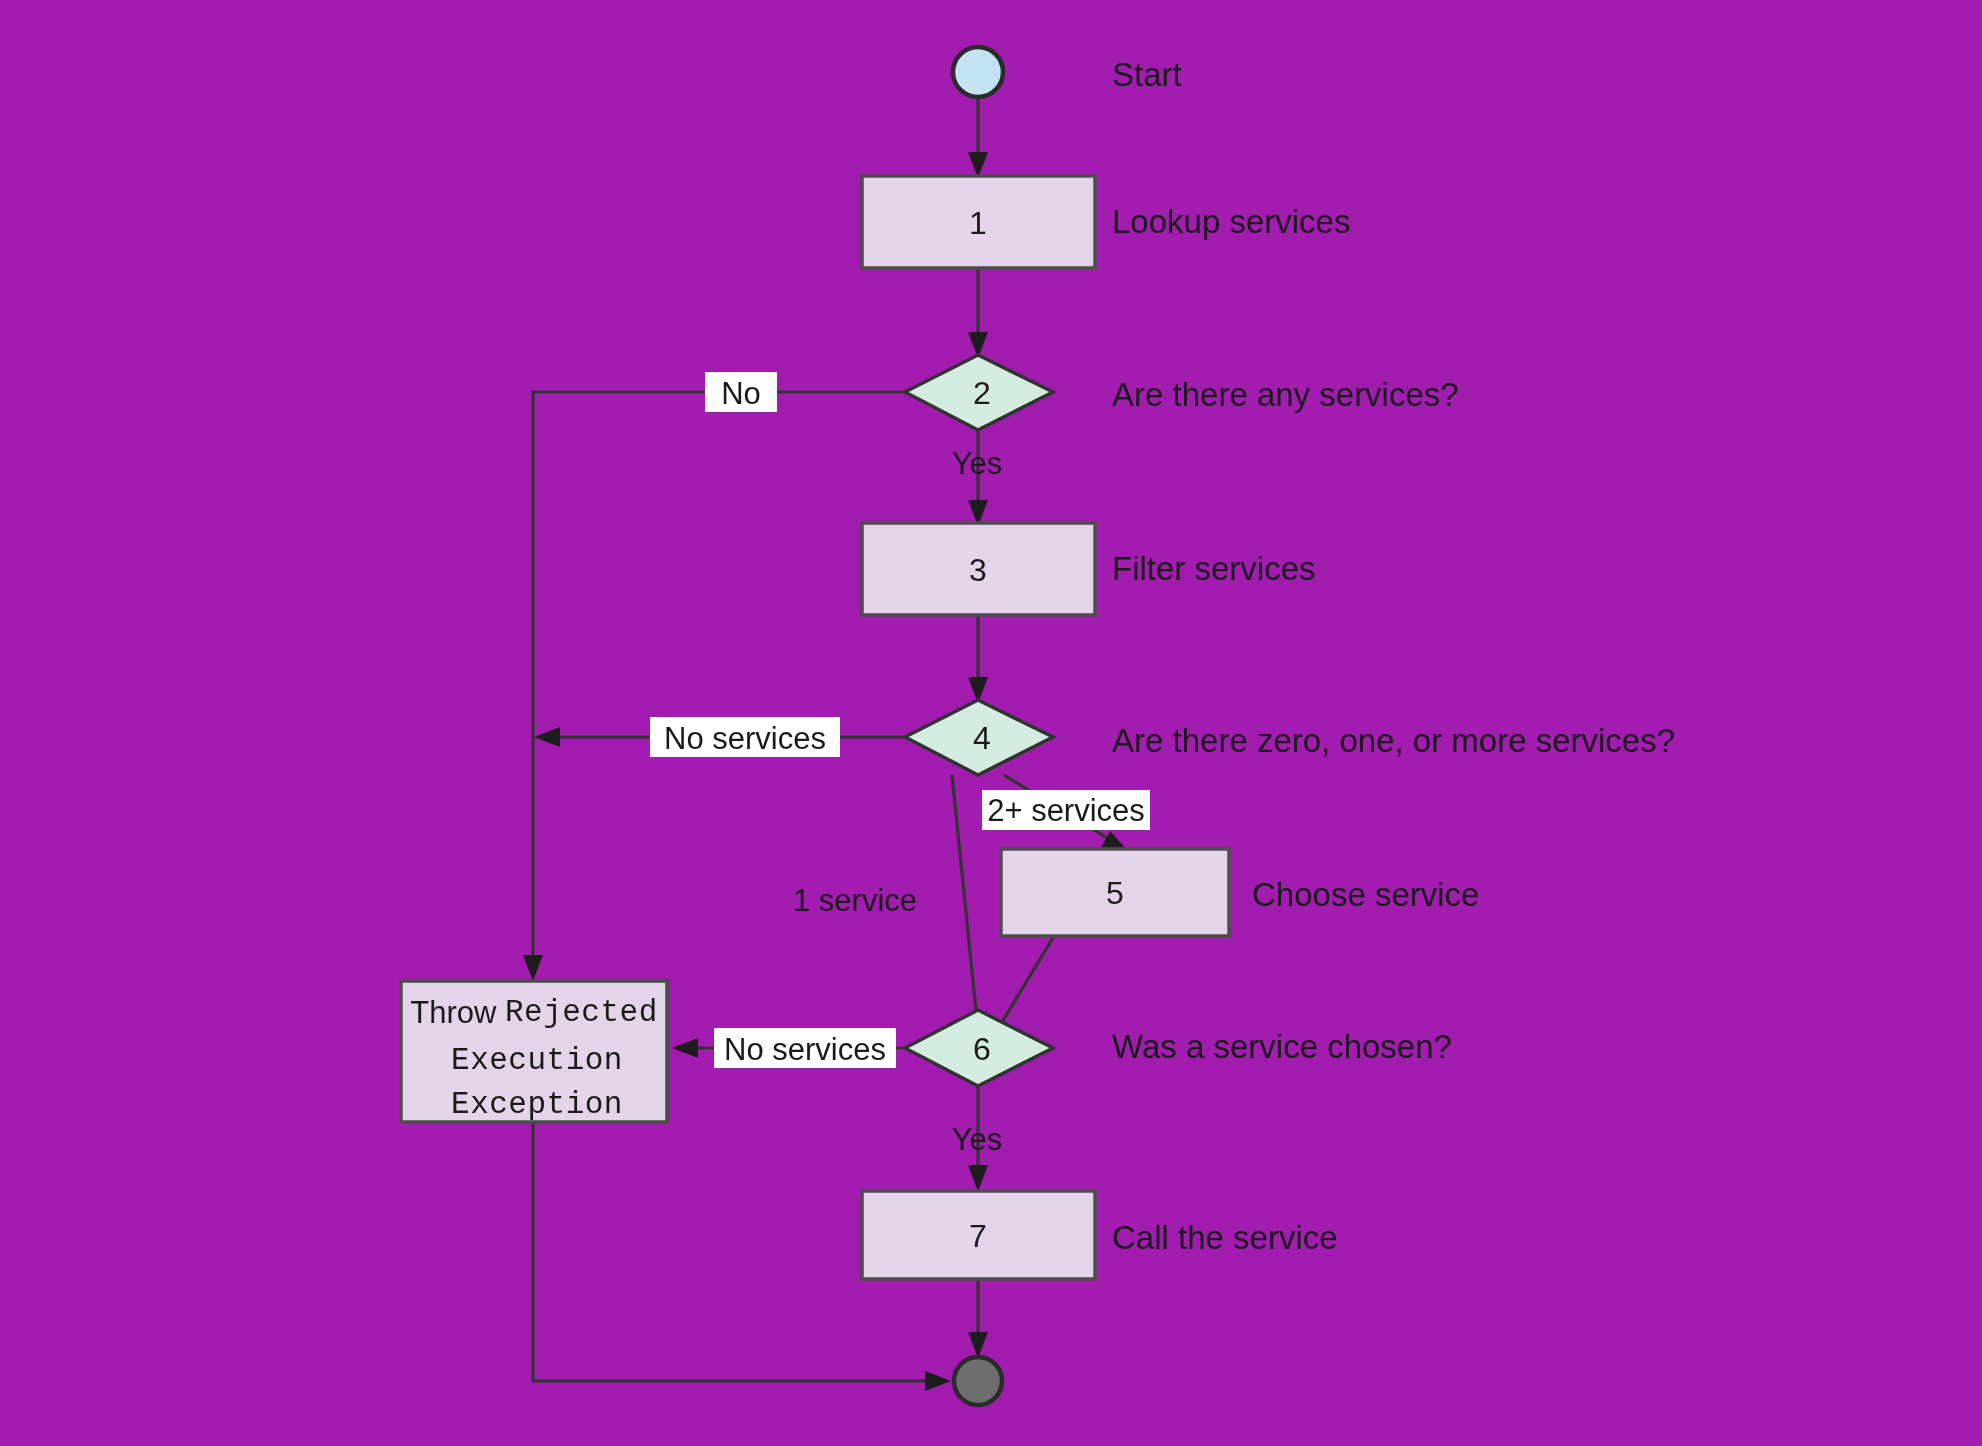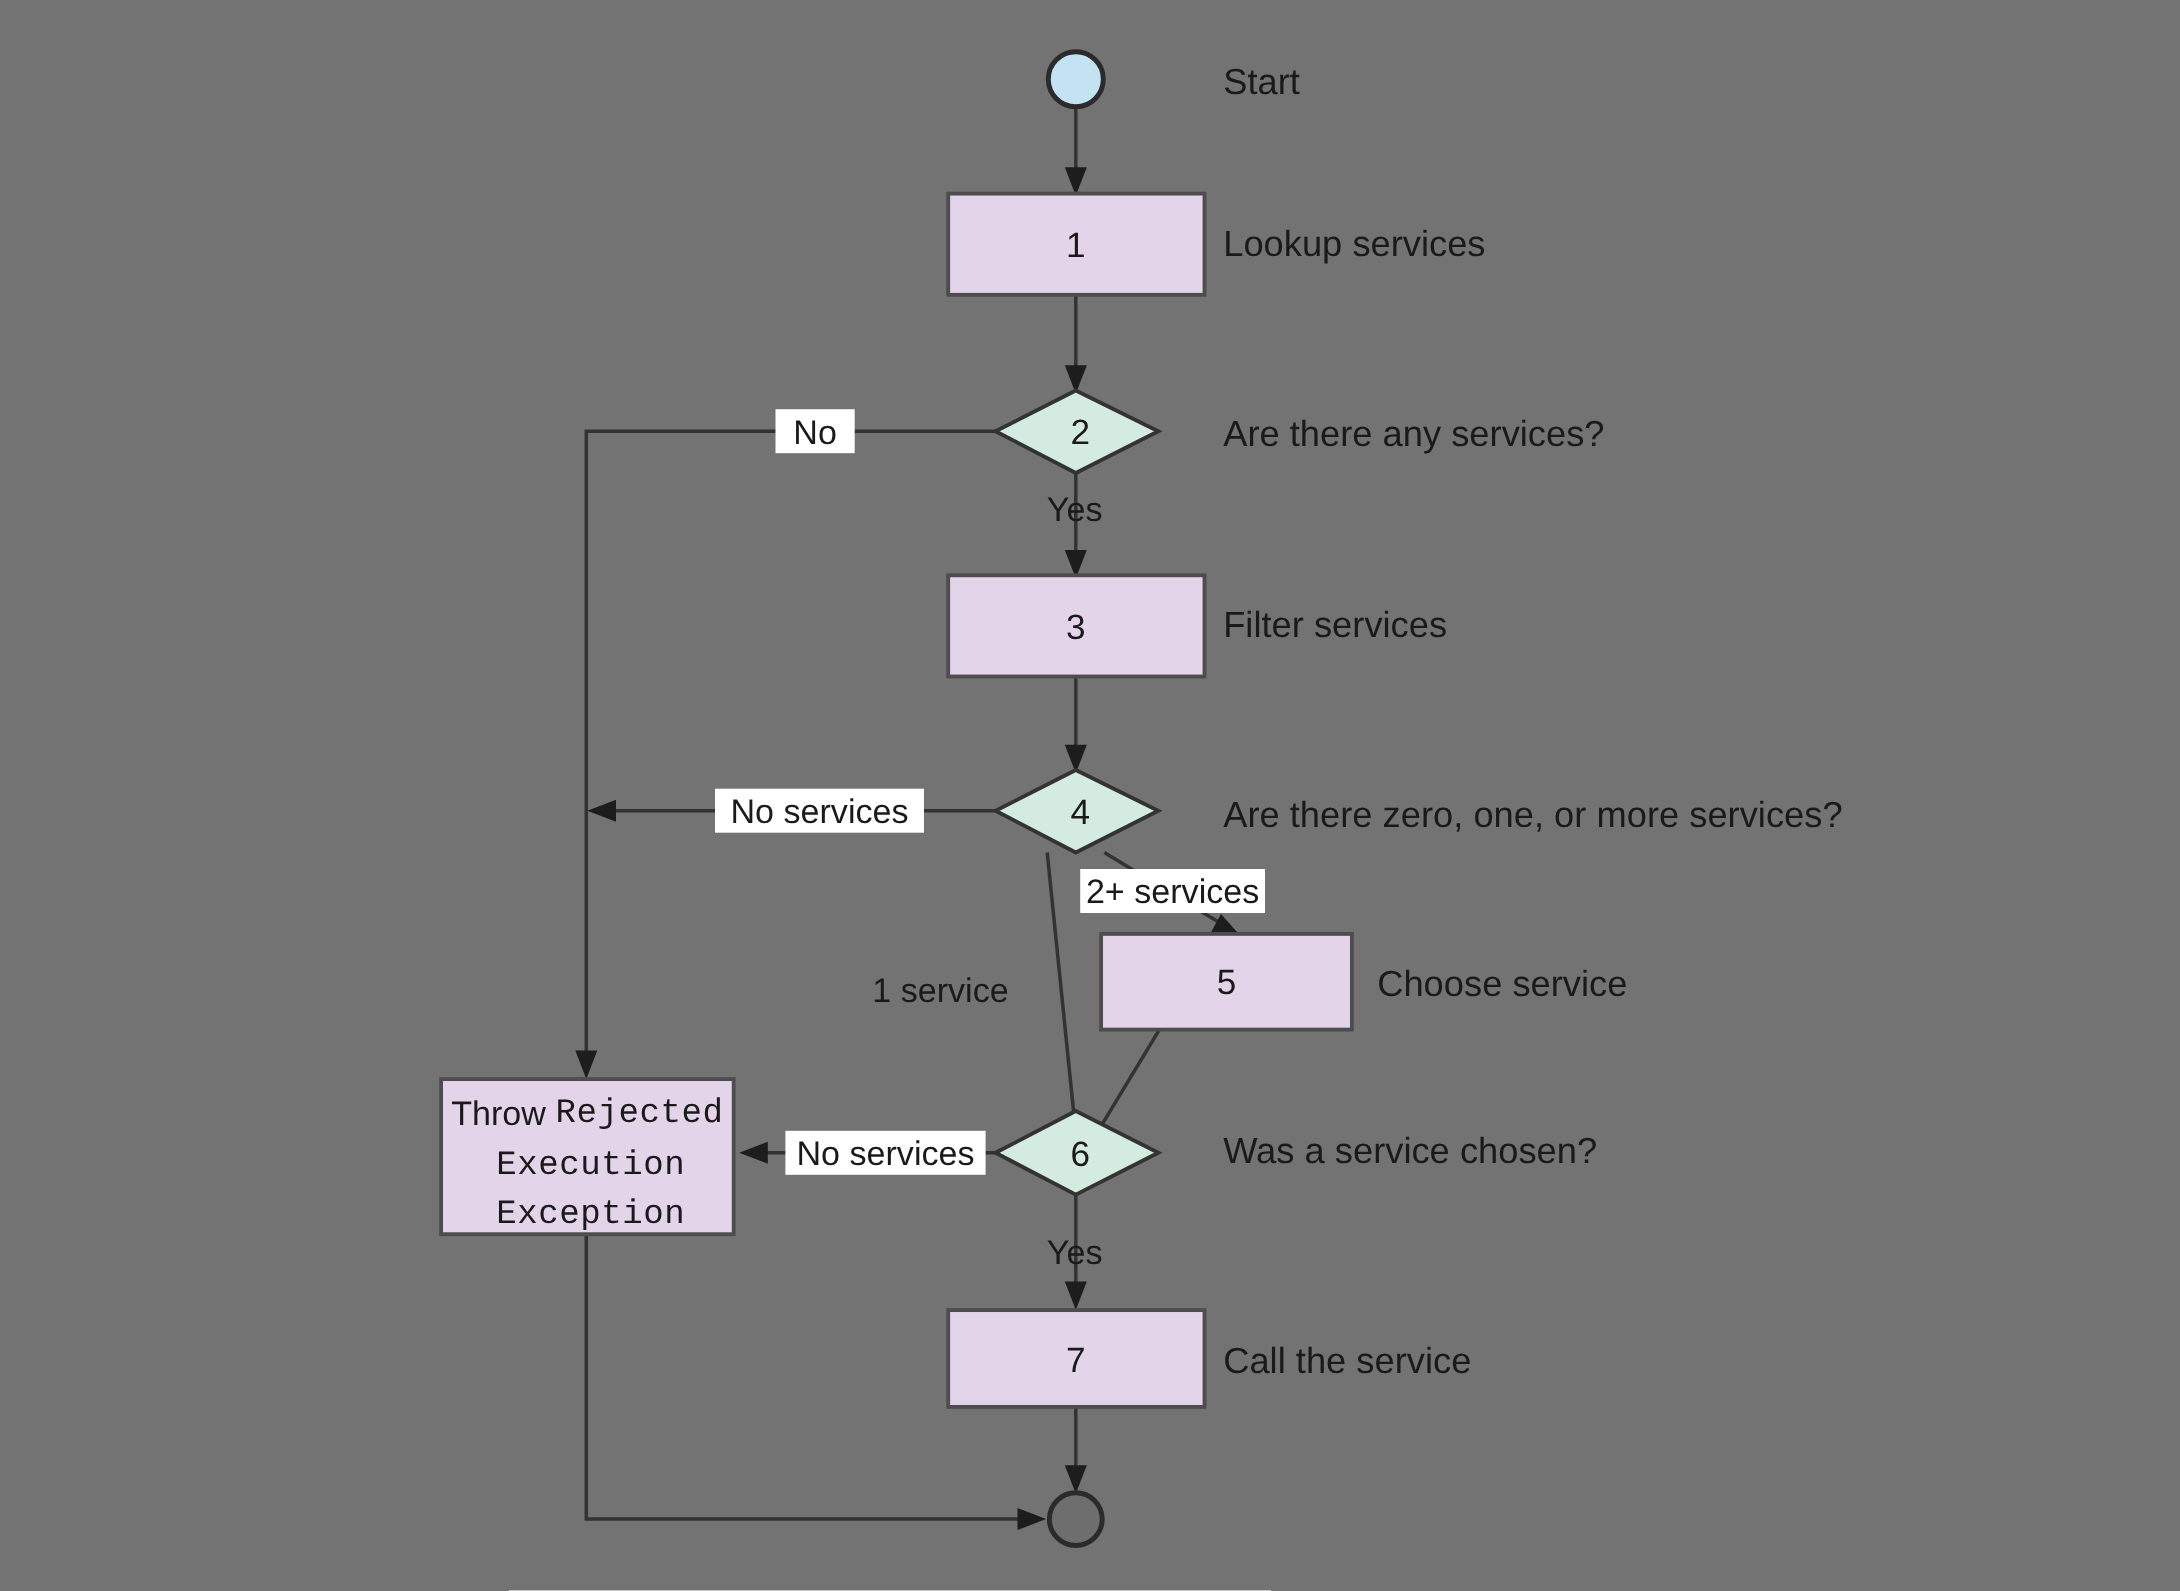--- a/index.html
+++ b/index.html
@@ -15,7 +15,7 @@
     position: relative;
     width: 1982px;
     height: 1446px;
-    background: #737373;
+    background: #a21caf;
     overflow: hidden;
   }
   svg#flow-svg {

